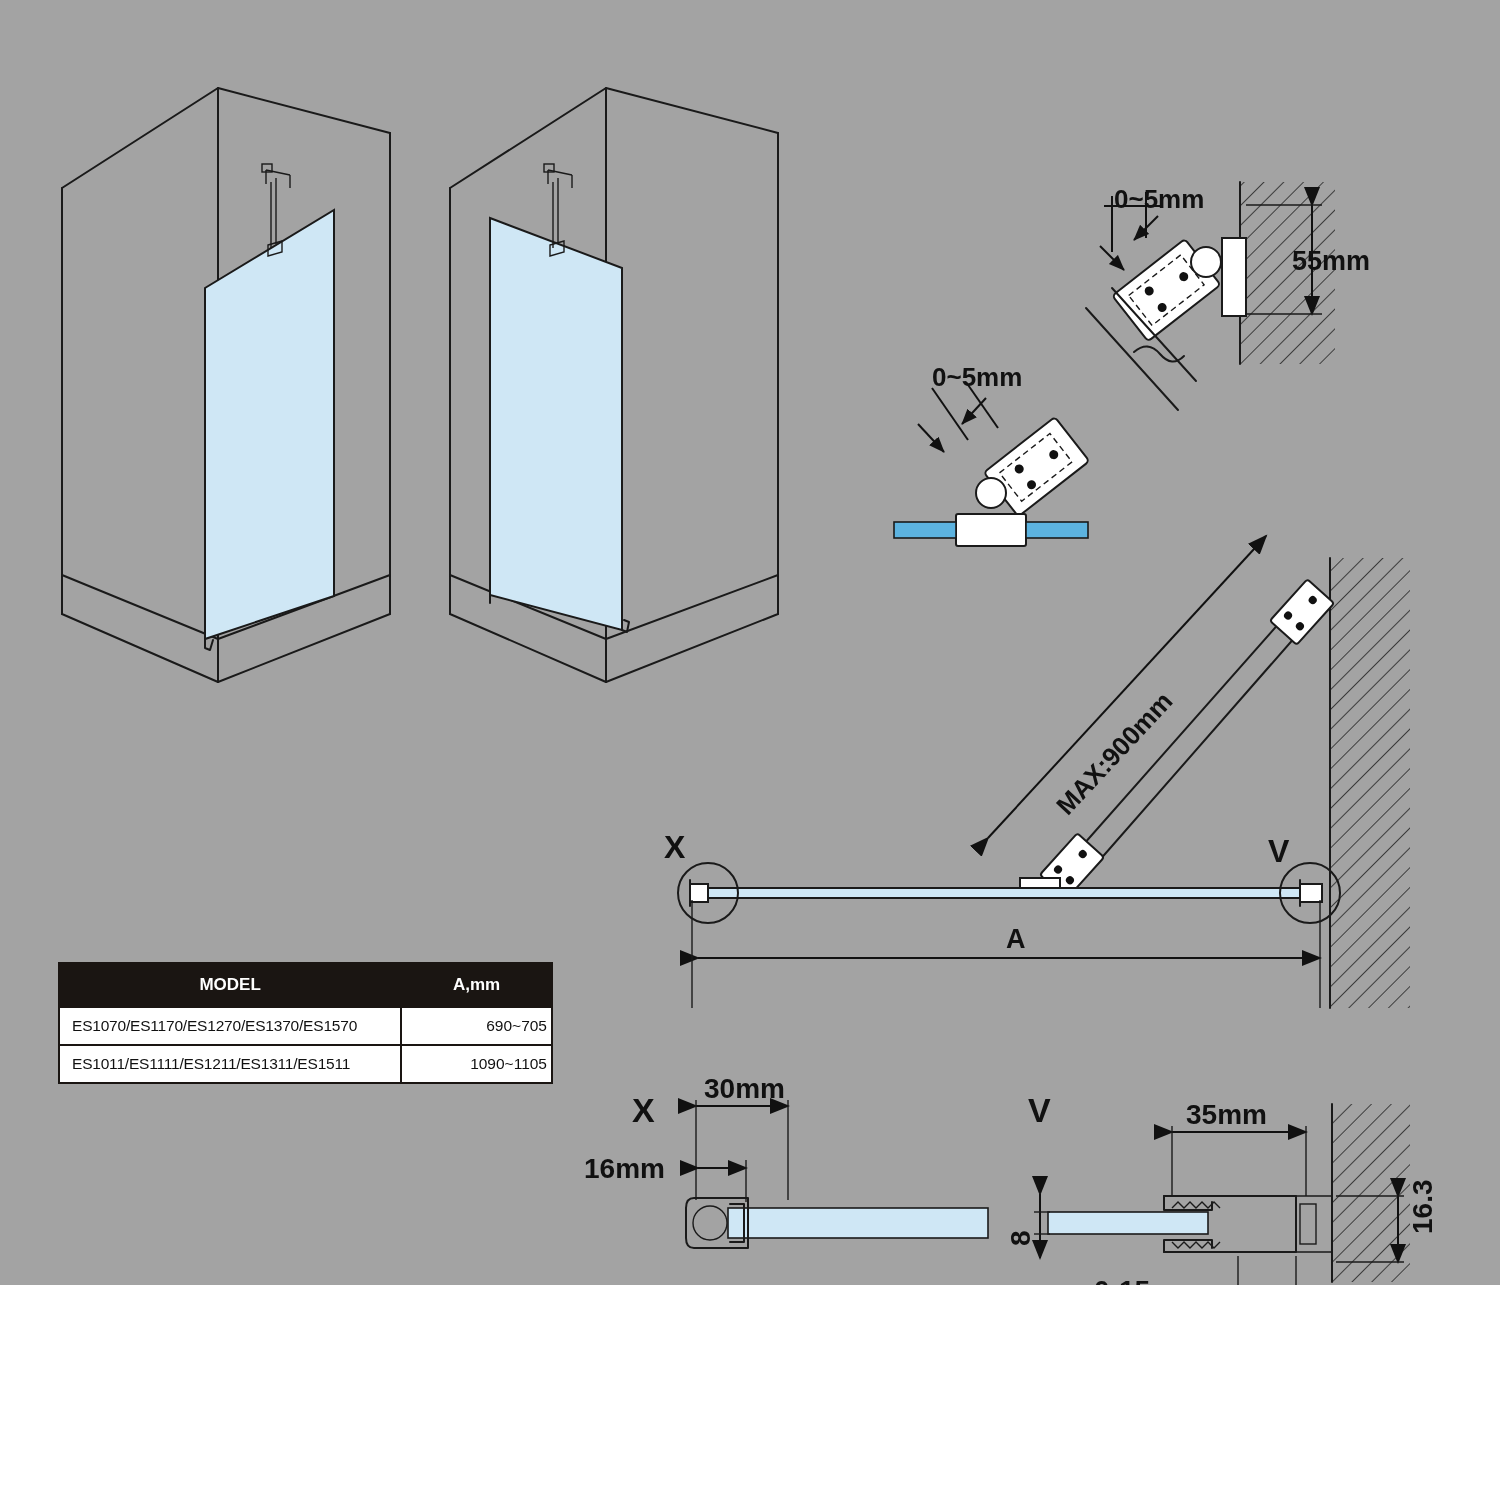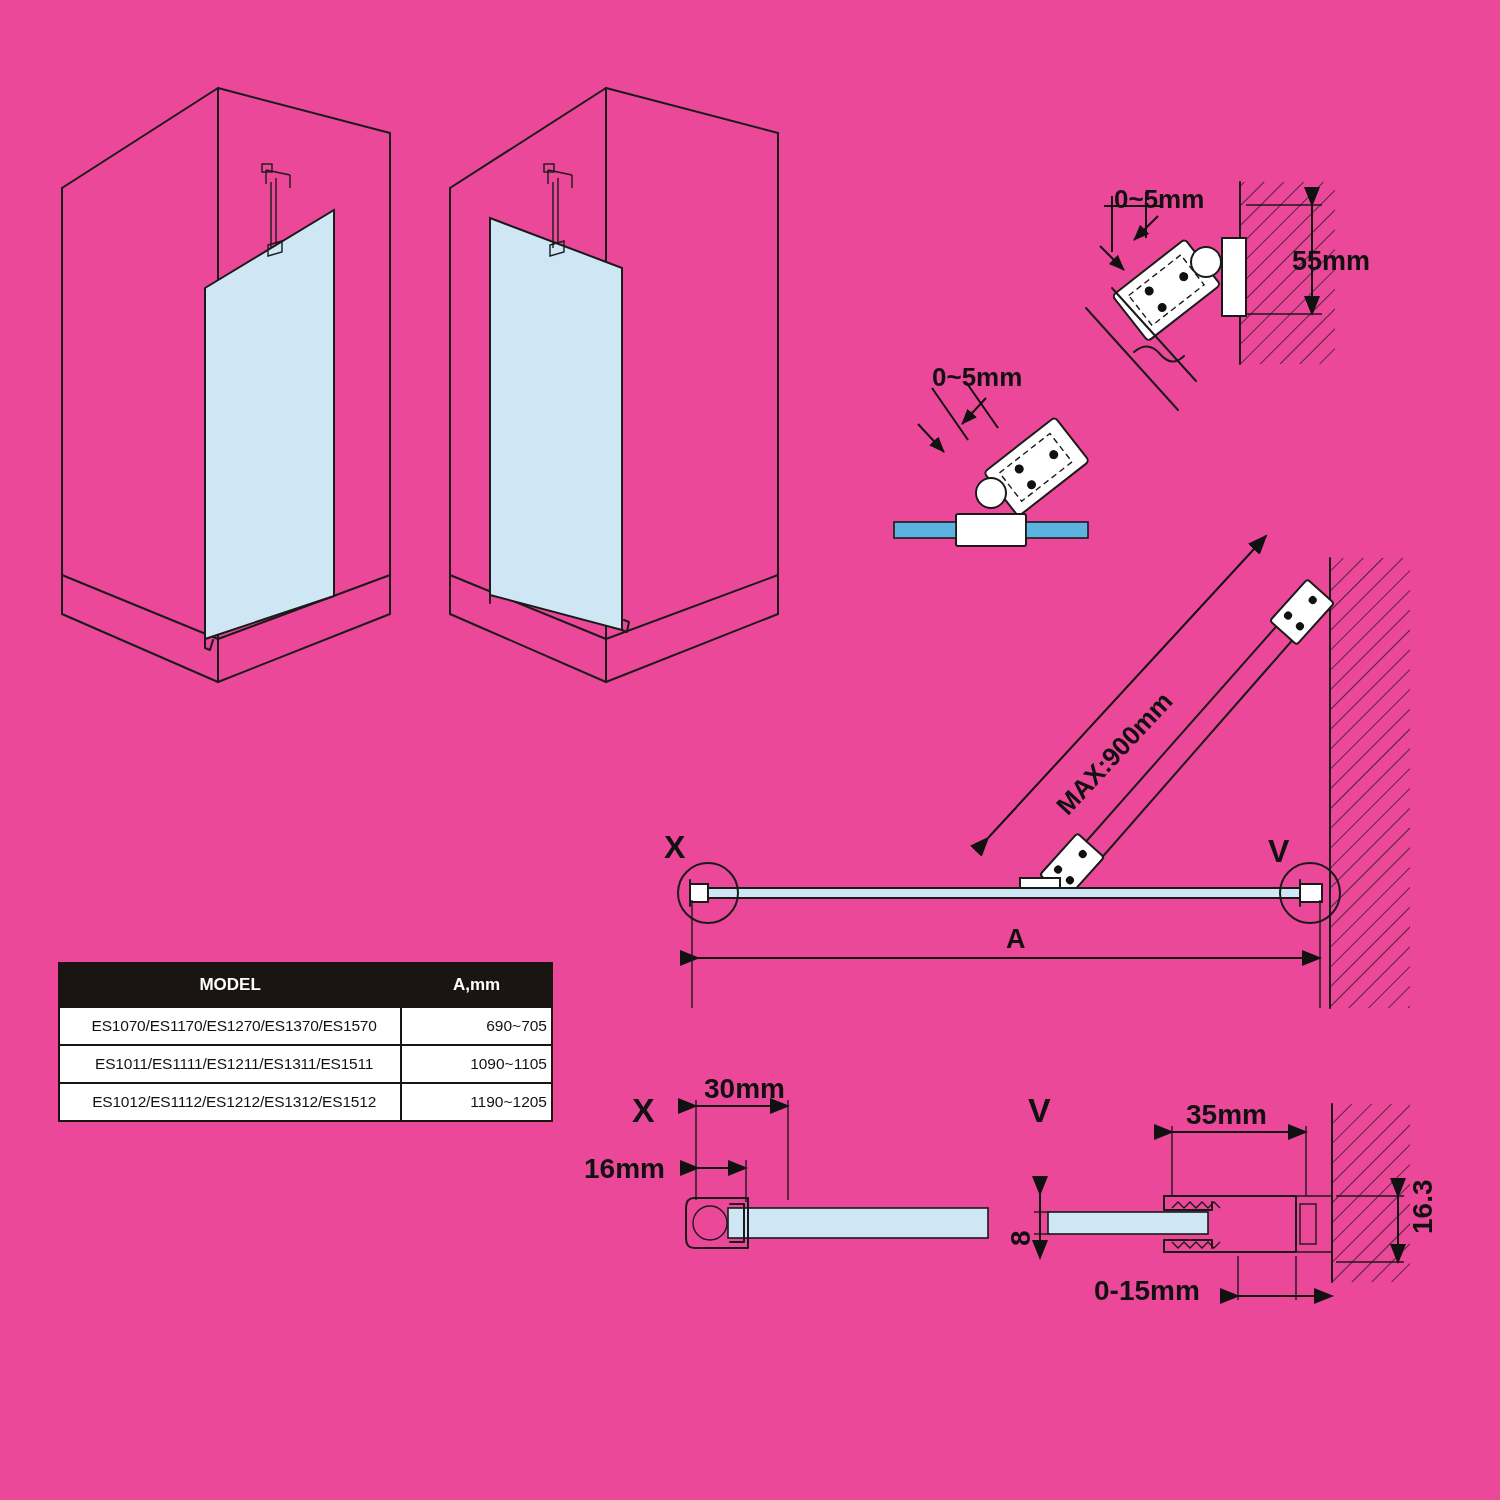--- a/index.html
+++ b/index.html
@@ -10,8 +10,8 @@
   #page {
     position: relative;
     width: 1500px;
-    height: 1500px;
-    background: #ec4899;
+    height: 1285px;
+    background: #a3a3a3;
     font-family: "Liberation Sans", sans-serif;
     overflow: hidden;
   }

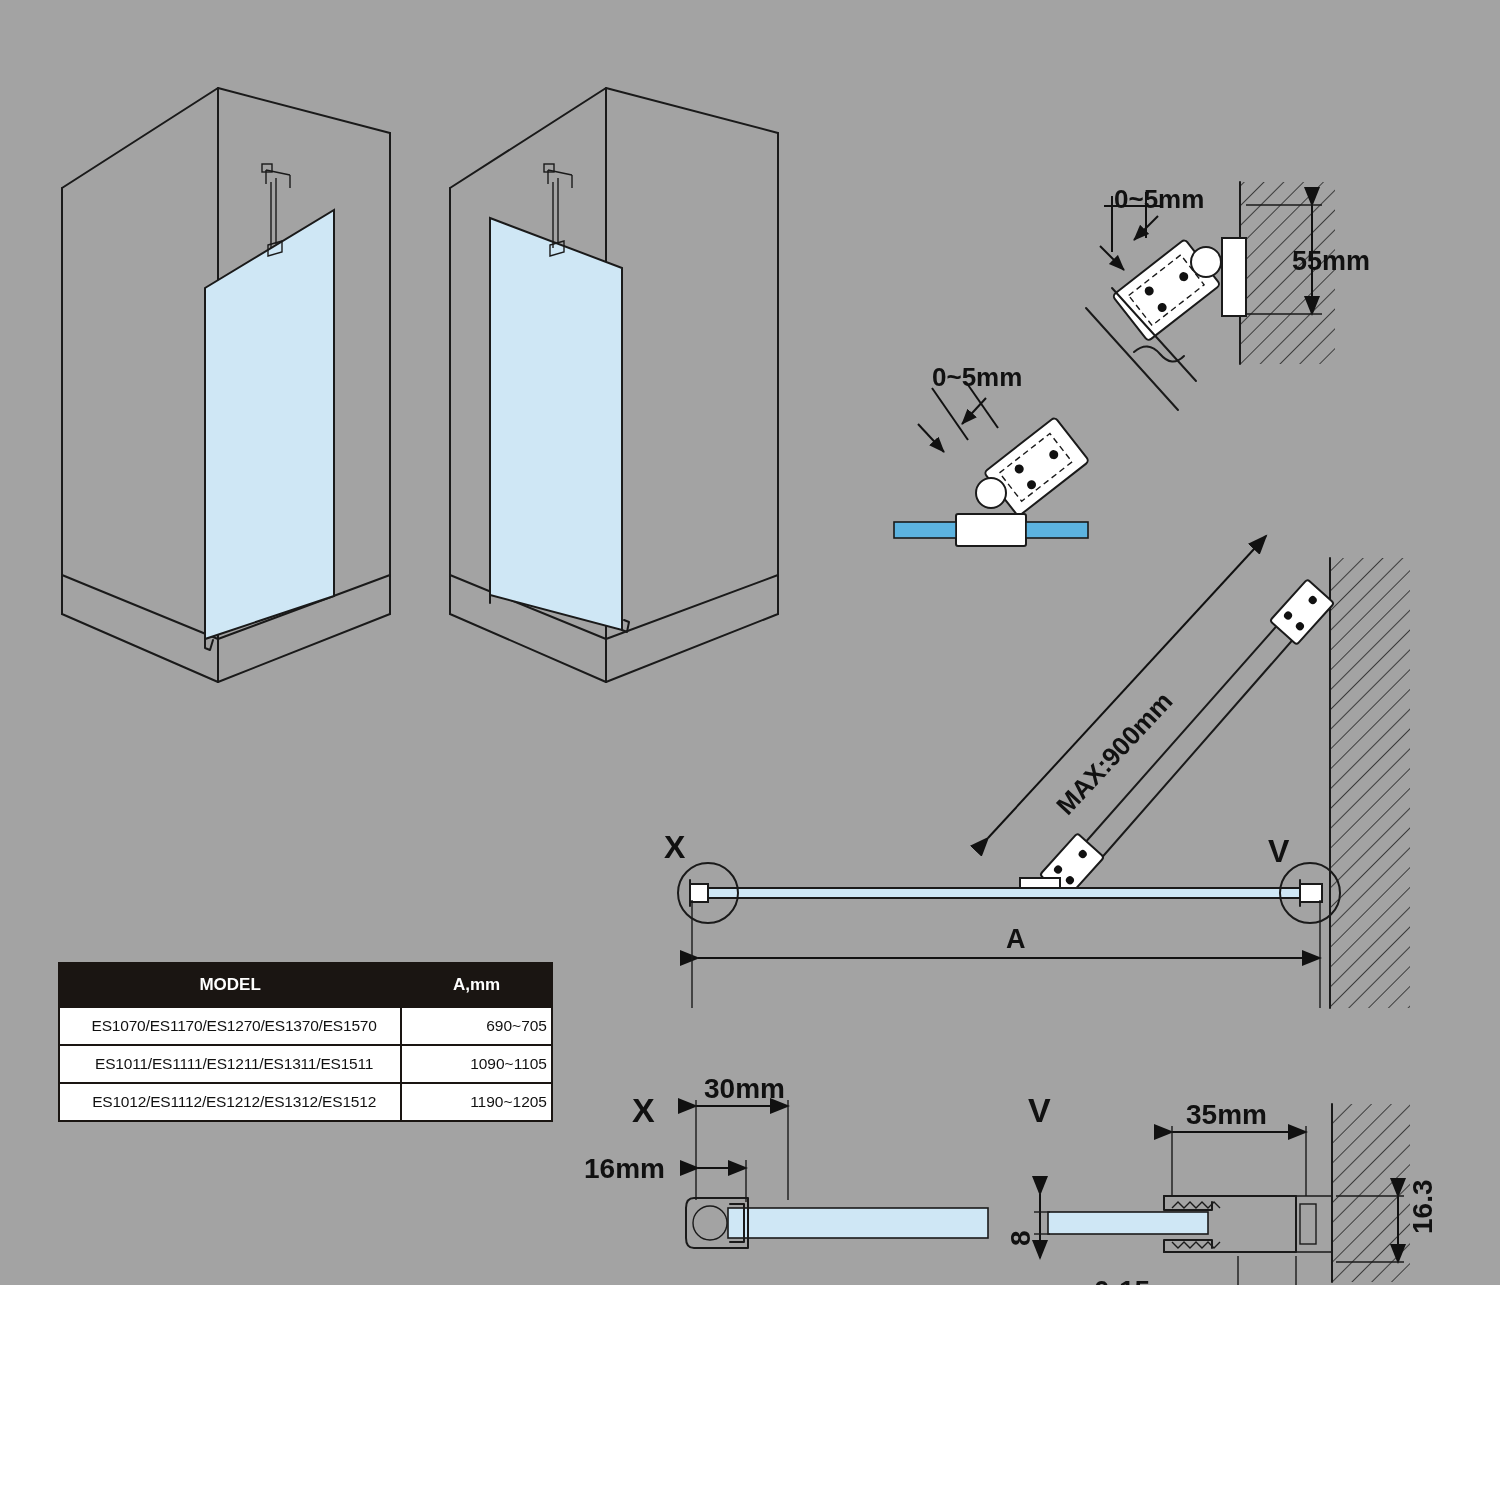--- a/index.html
+++ b/index.html
@@ -89,7 +89,7 @@
     background: #fff;
   }
   #model-table td.model-col {
-    text-align: center;
+    text-align: left;
     padding-left: 12px;
     letter-spacing: -0.2px;
   }

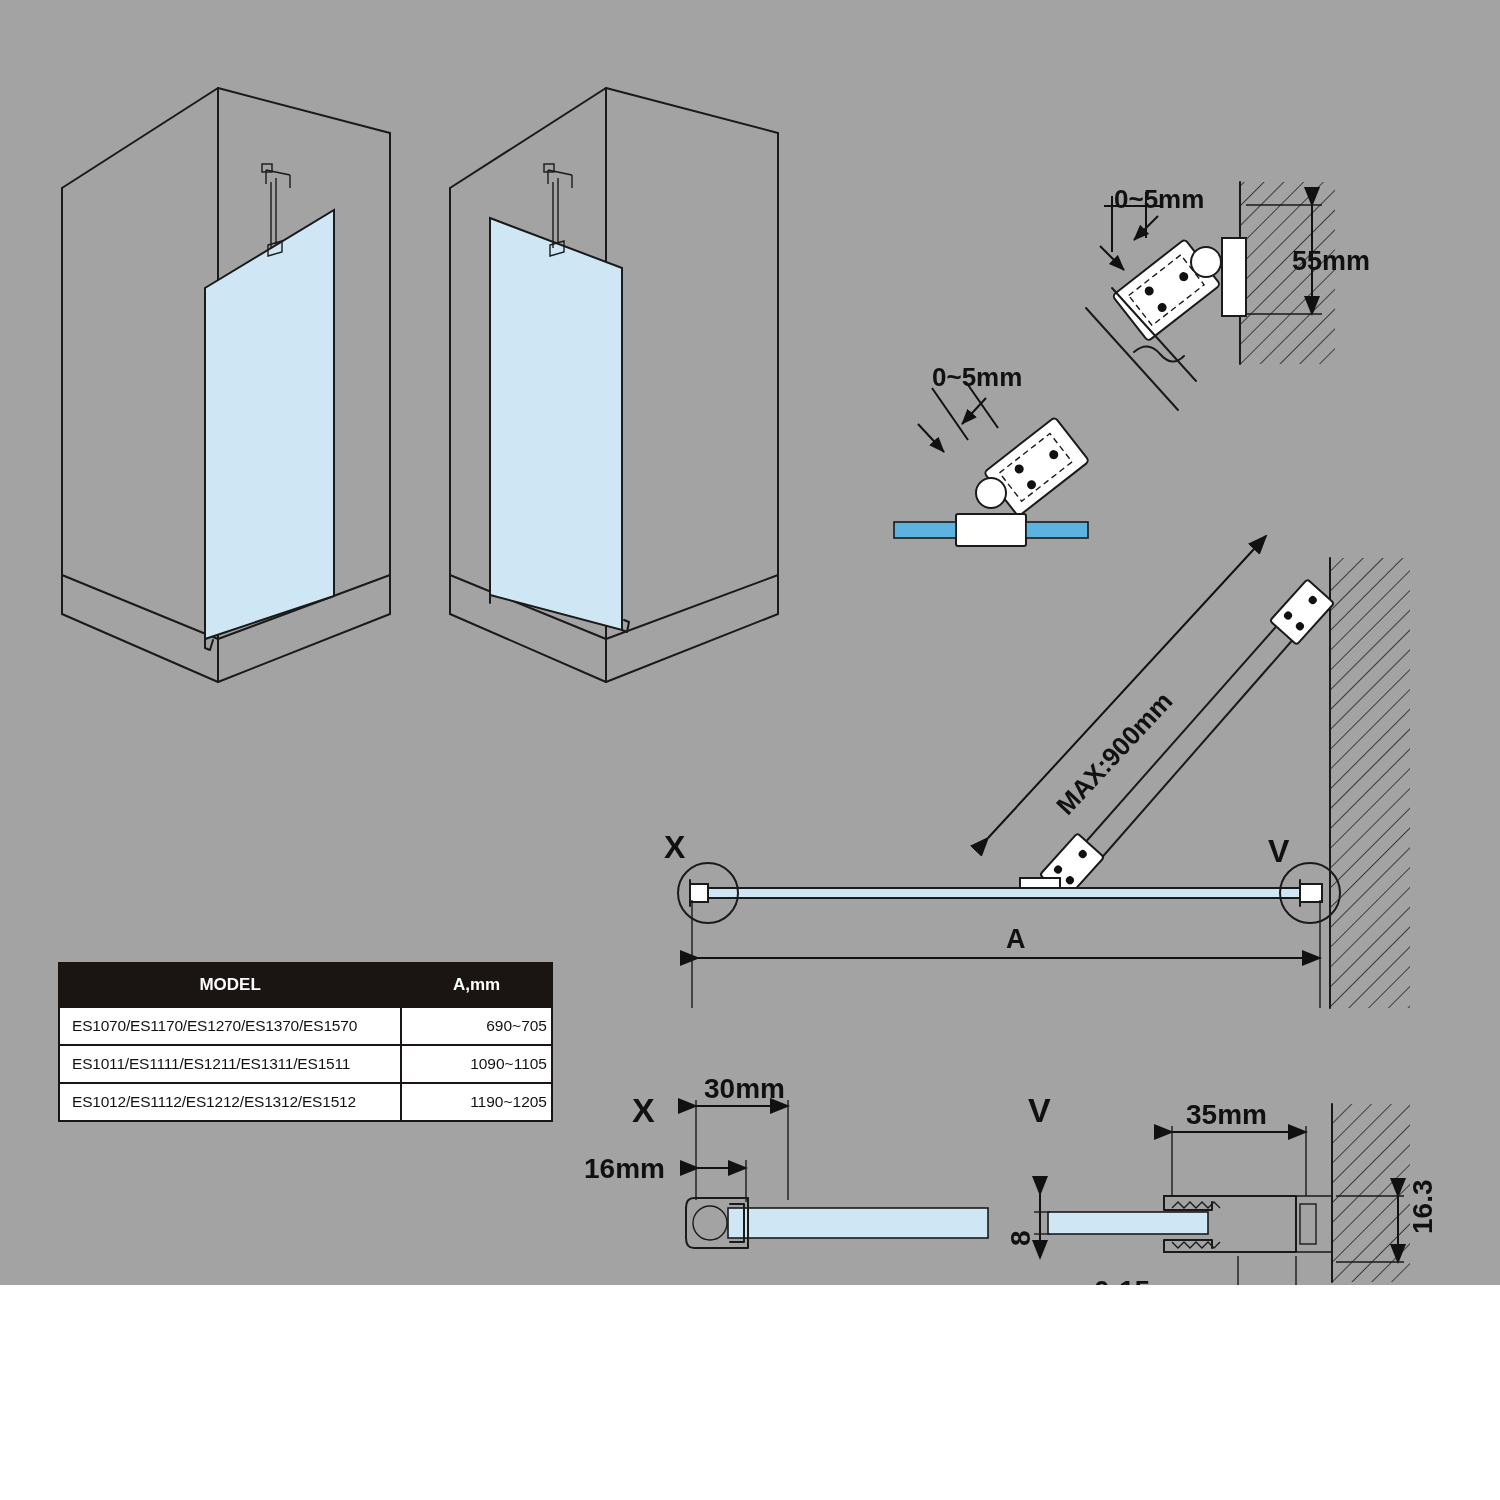--- a/index.html
+++ b/index.html
@@ -356,10 +356,6 @@
         <td class="model-col">ES1011/ES1111/ES1211/ES1311/ES1511</td>
         <td>1090~1105</td>
       </tr>
-      <tr>
-        <td class="model-col">ES1012/ES1112/ES1212/ES1312/ES1512</td>
-        <td>1190~1205</td>
-      </tr>
     </tbody>
   </table>
 

